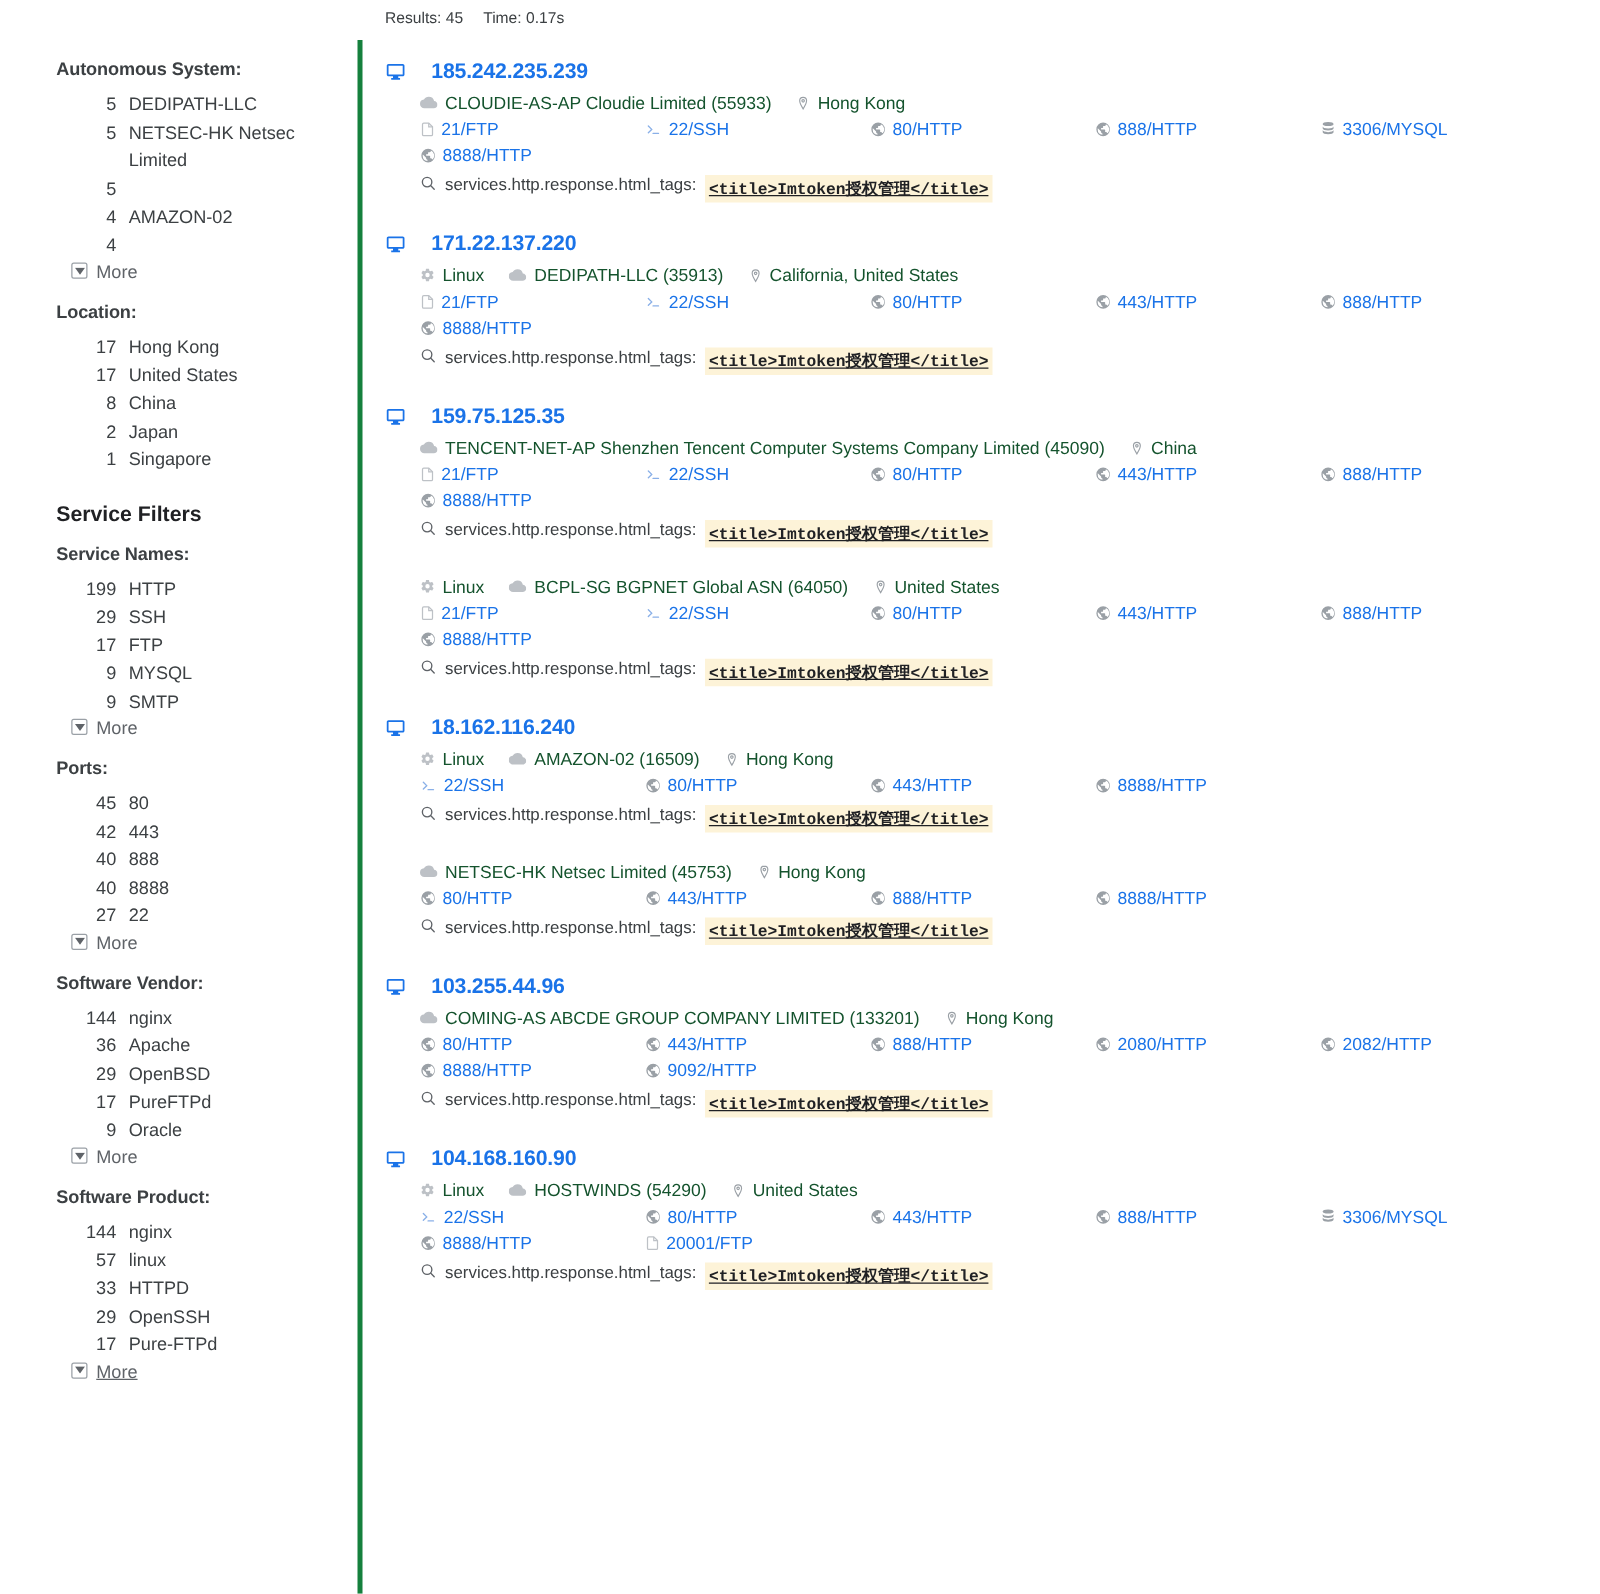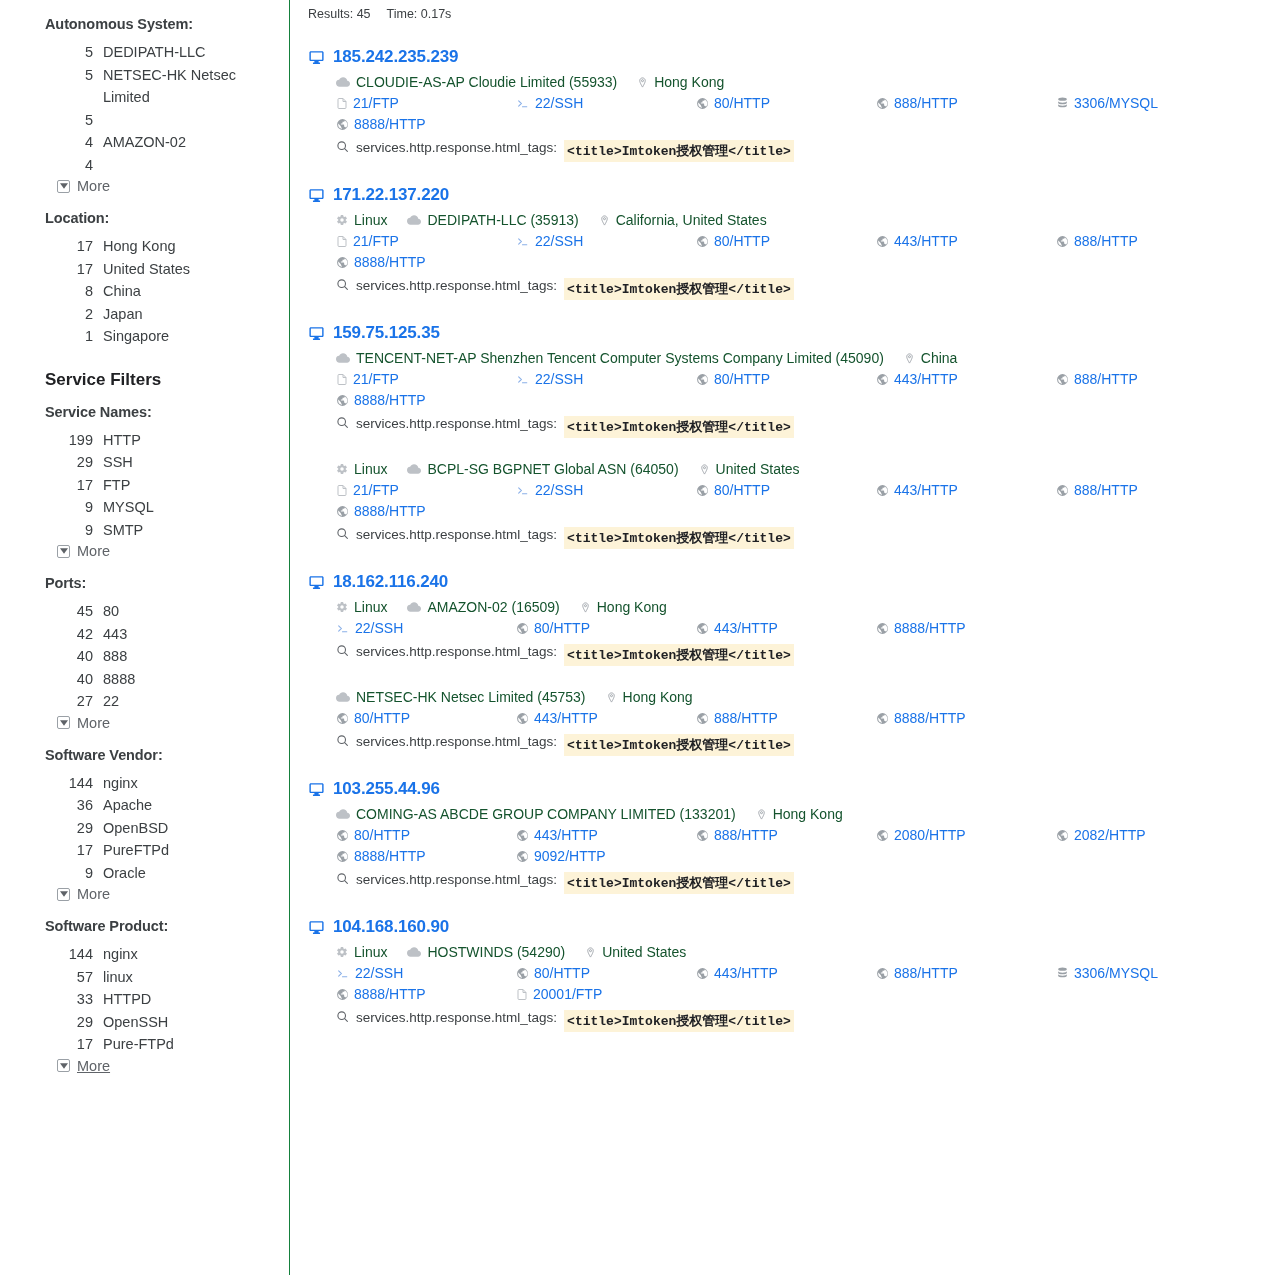--- a/index.html
+++ b/index.html
@@ -17,9 +17,10 @@
   .sidebar {
     width: 290px;
     flex: 0 0 290px;
-    border-right: 1px solid #15803d;
+    border-right: 4px solid #15803d;
     padding: 16px 0 0 0;
     overflow: hidden;
+    margin-top: 32px;
   }
   .facet { margin-bottom: 16px; }
   .facet-title {

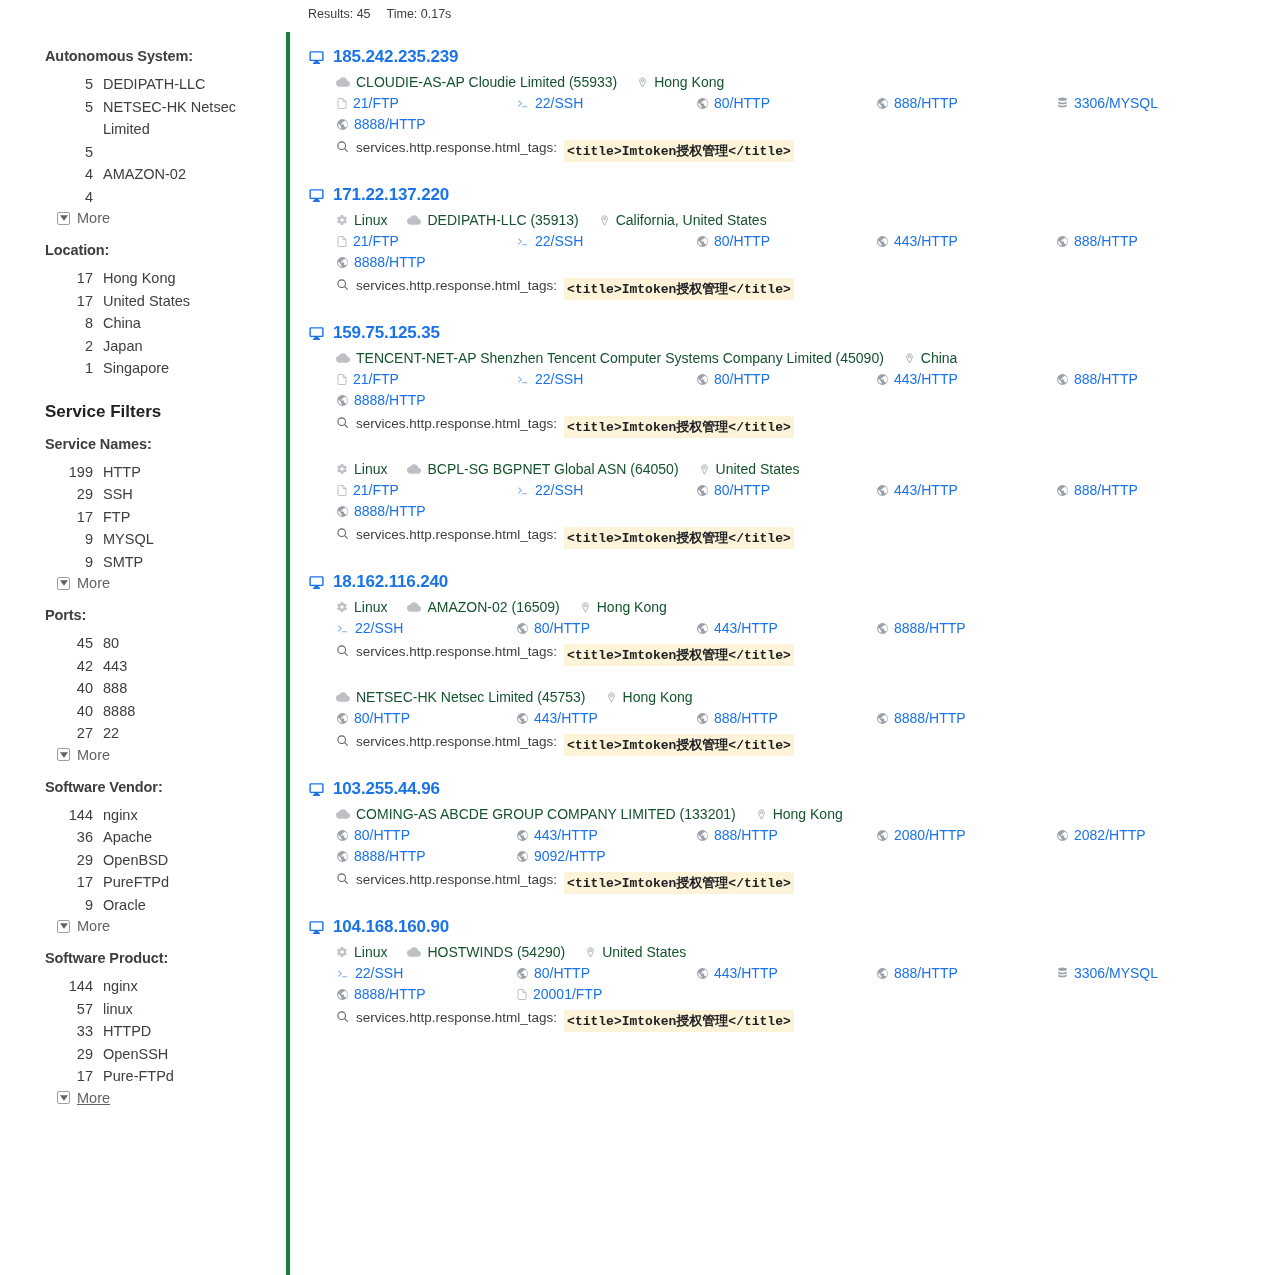--- a/index.html
+++ b/index.html
@@ -95,7 +95,7 @@
   .result { margin-bottom: 23px; }
   .result-head {
     display: flex;
-    gap: 8px;
+    gap: 20px;
     margin-bottom: 7px;
   }
   .ip {

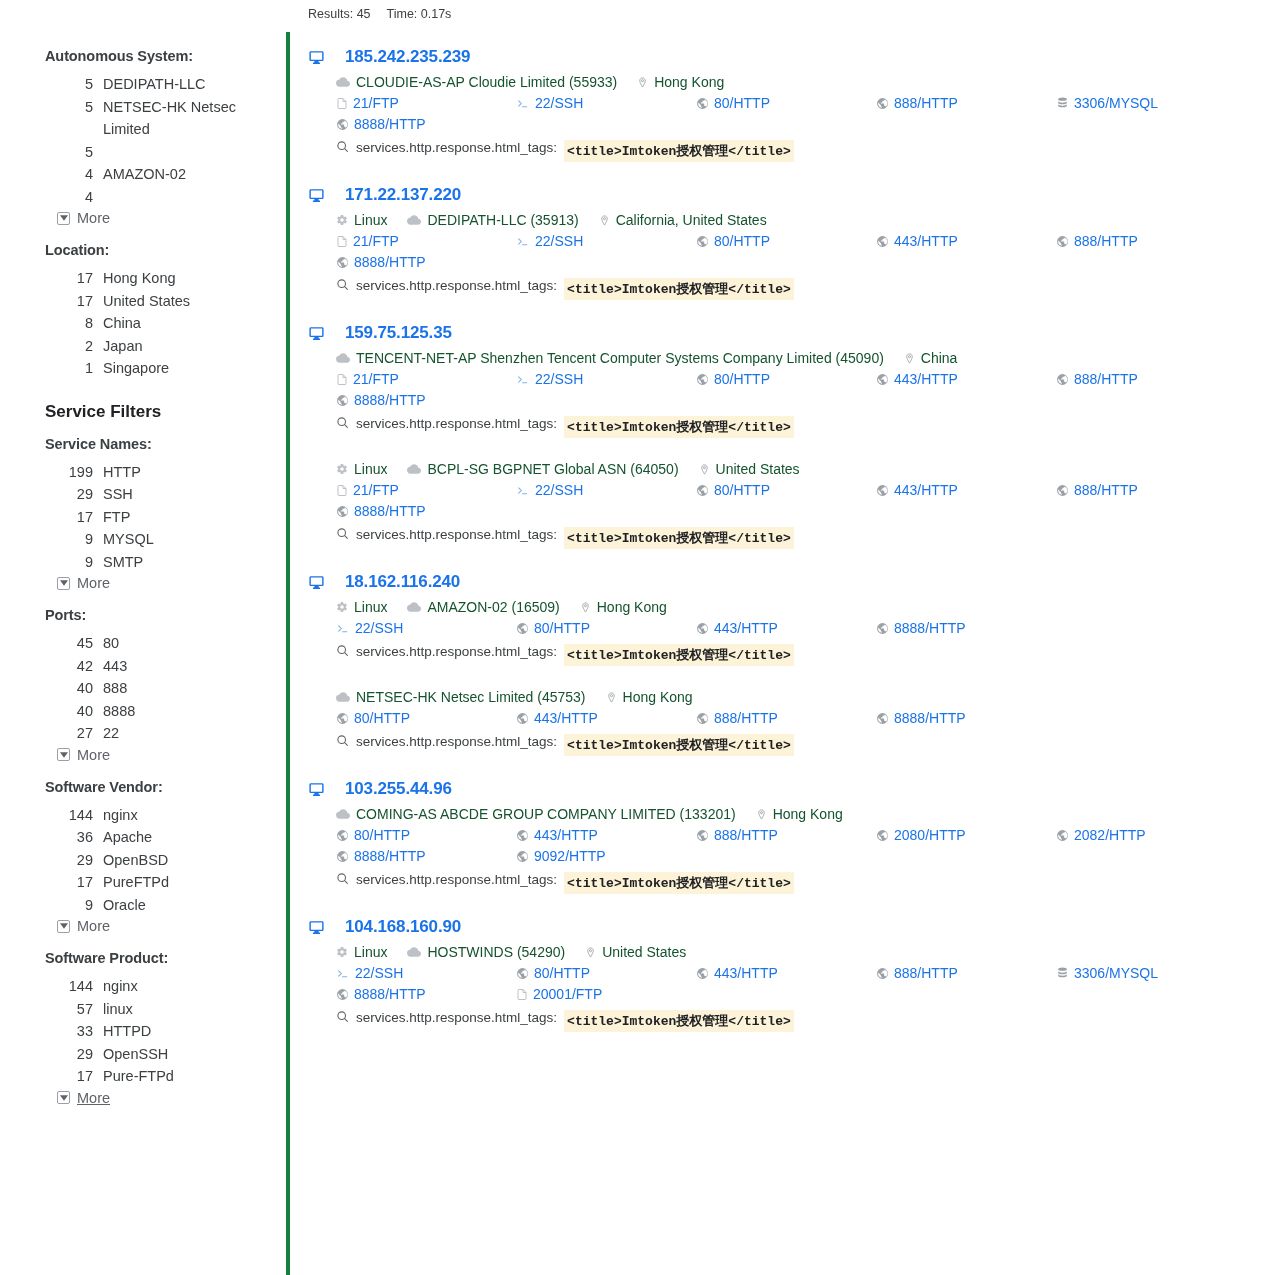--- a/index.html
+++ b/index.html
@@ -153,6 +153,7 @@
     font-weight: bold;
     color: #202124;
     padding: 2px 3px;
+    text-decoration: underline;
   }
   .ico { display: inline-flex; align-items: center; flex: 0 0 auto; }
   .ico svg { display: block; }

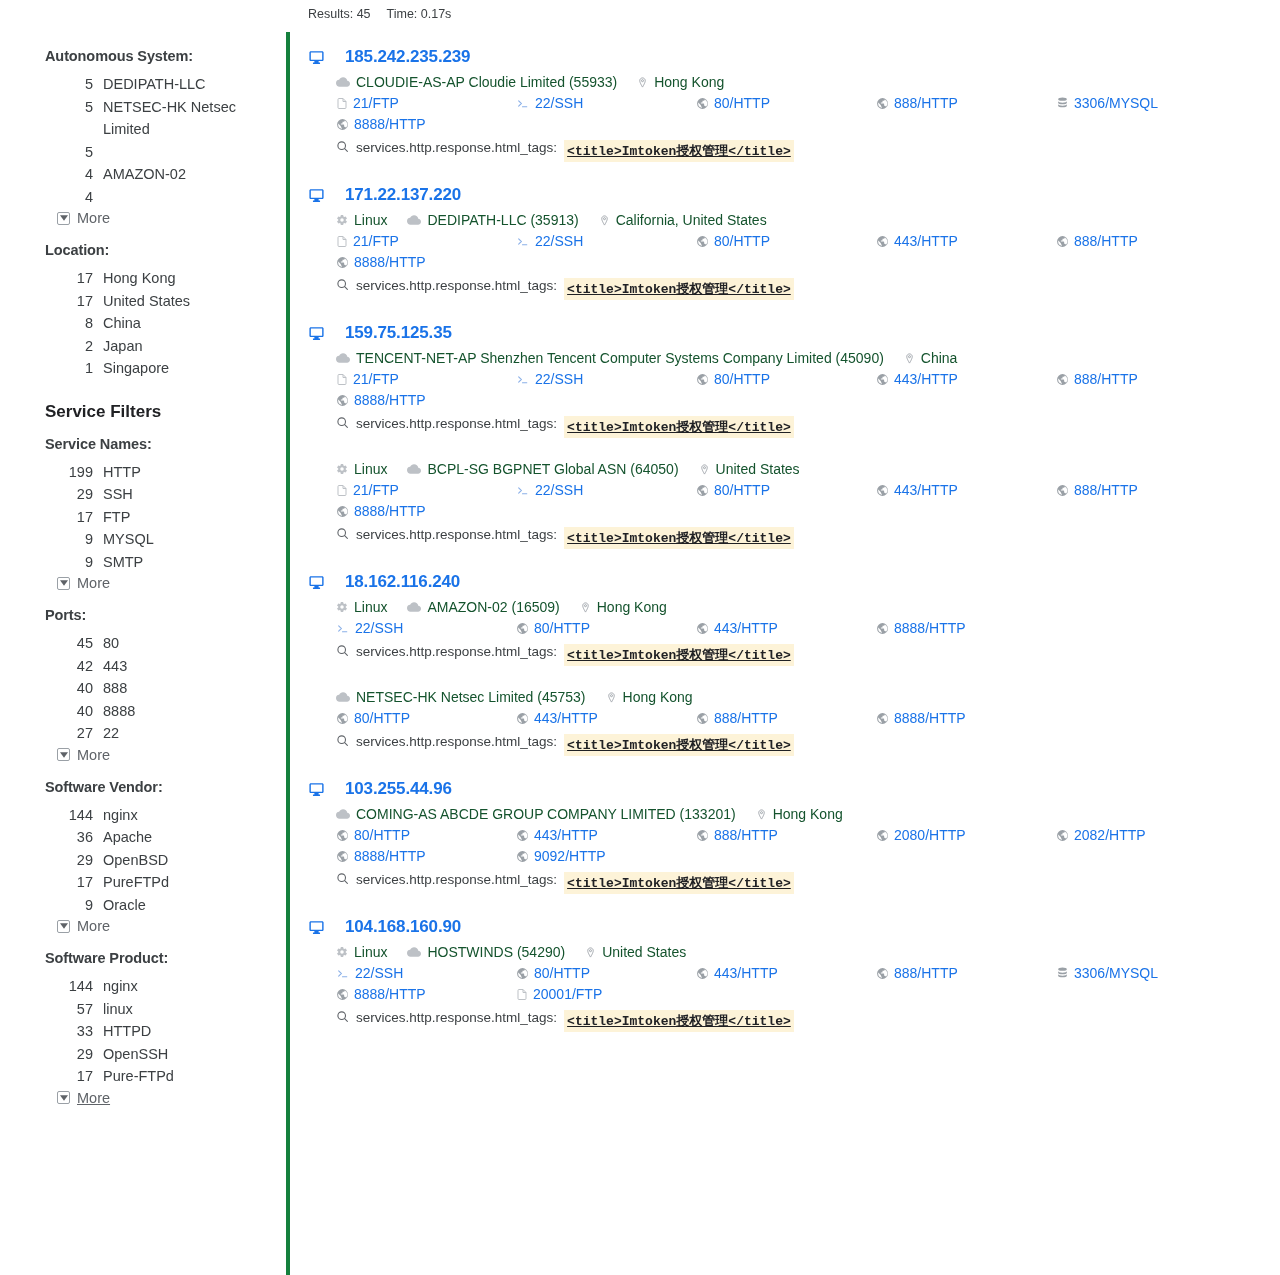--- a/index.html
+++ b/index.html
@@ -59,7 +59,6 @@
   }
   .more-row {
     display: flex;
-    align-items: center;
     padding-left: 57px;
     margin-top: 2px;
     gap: 7px;

